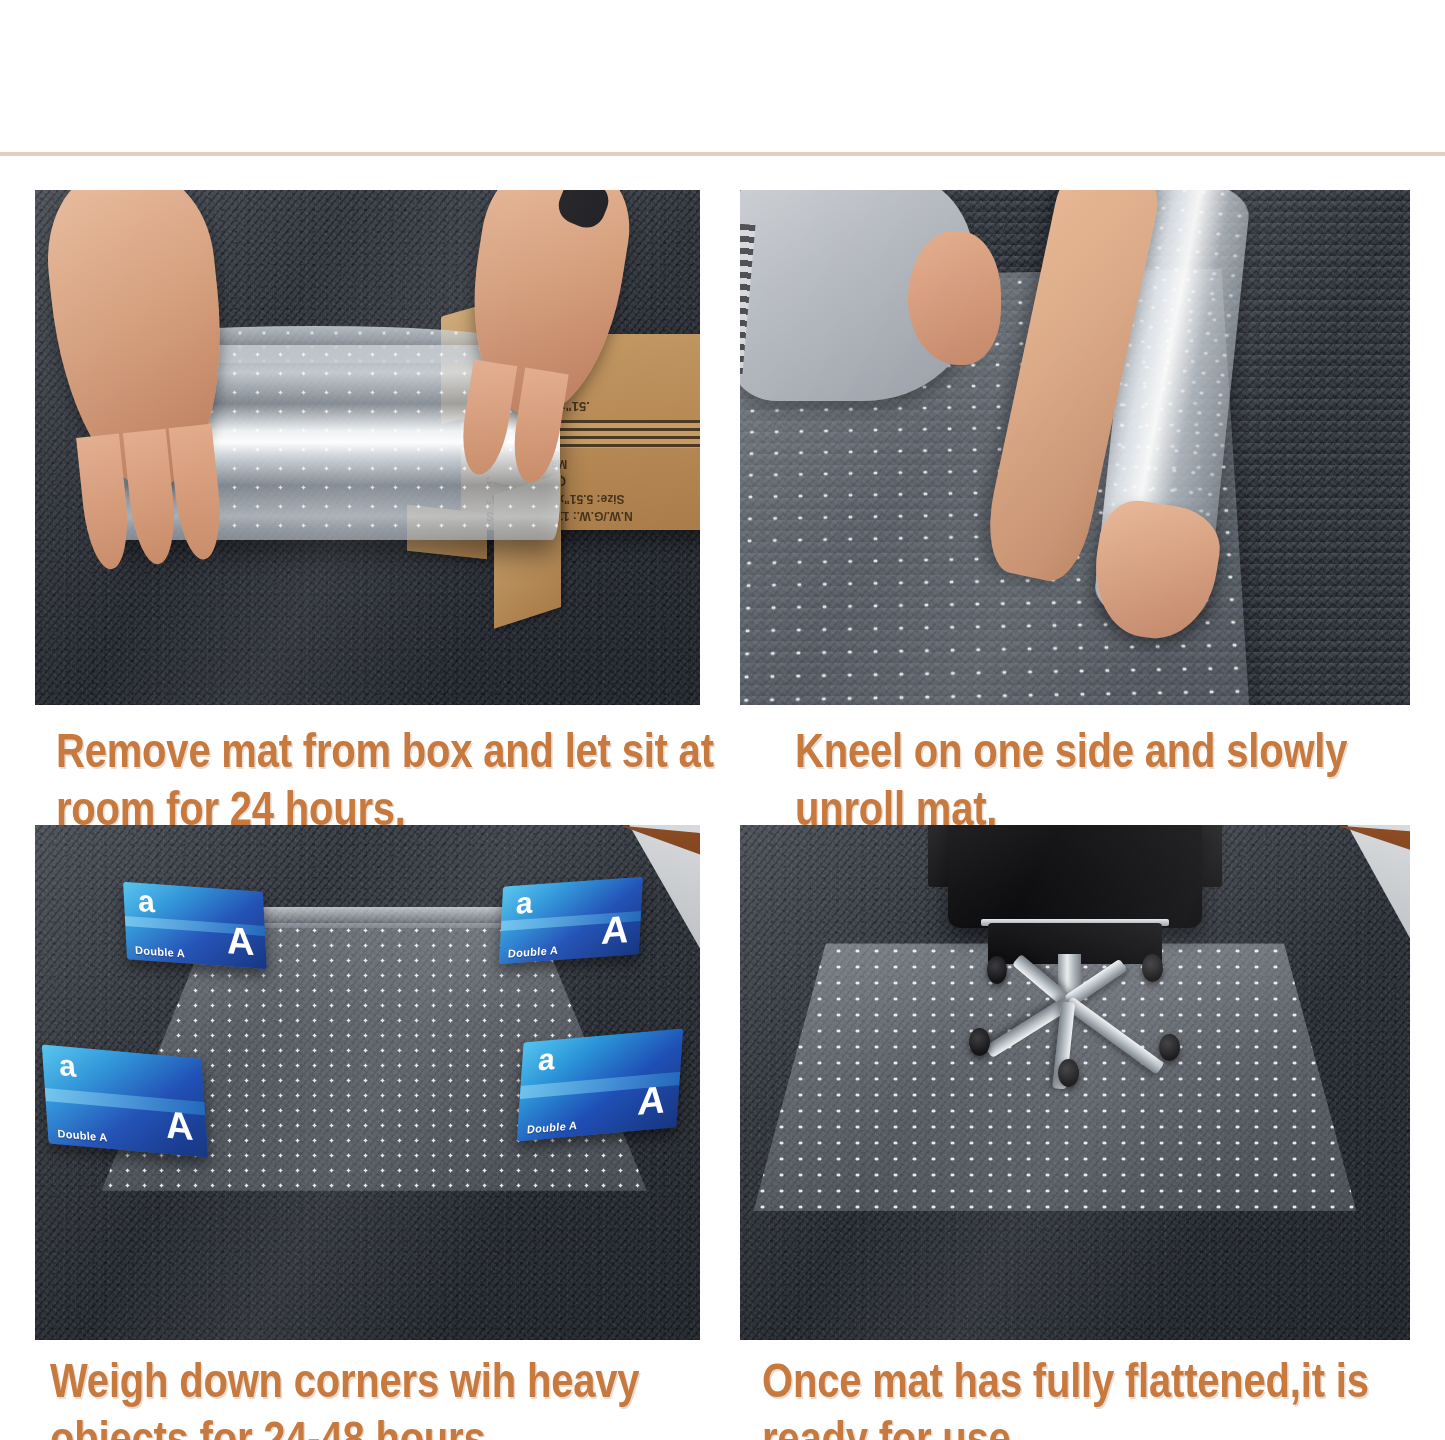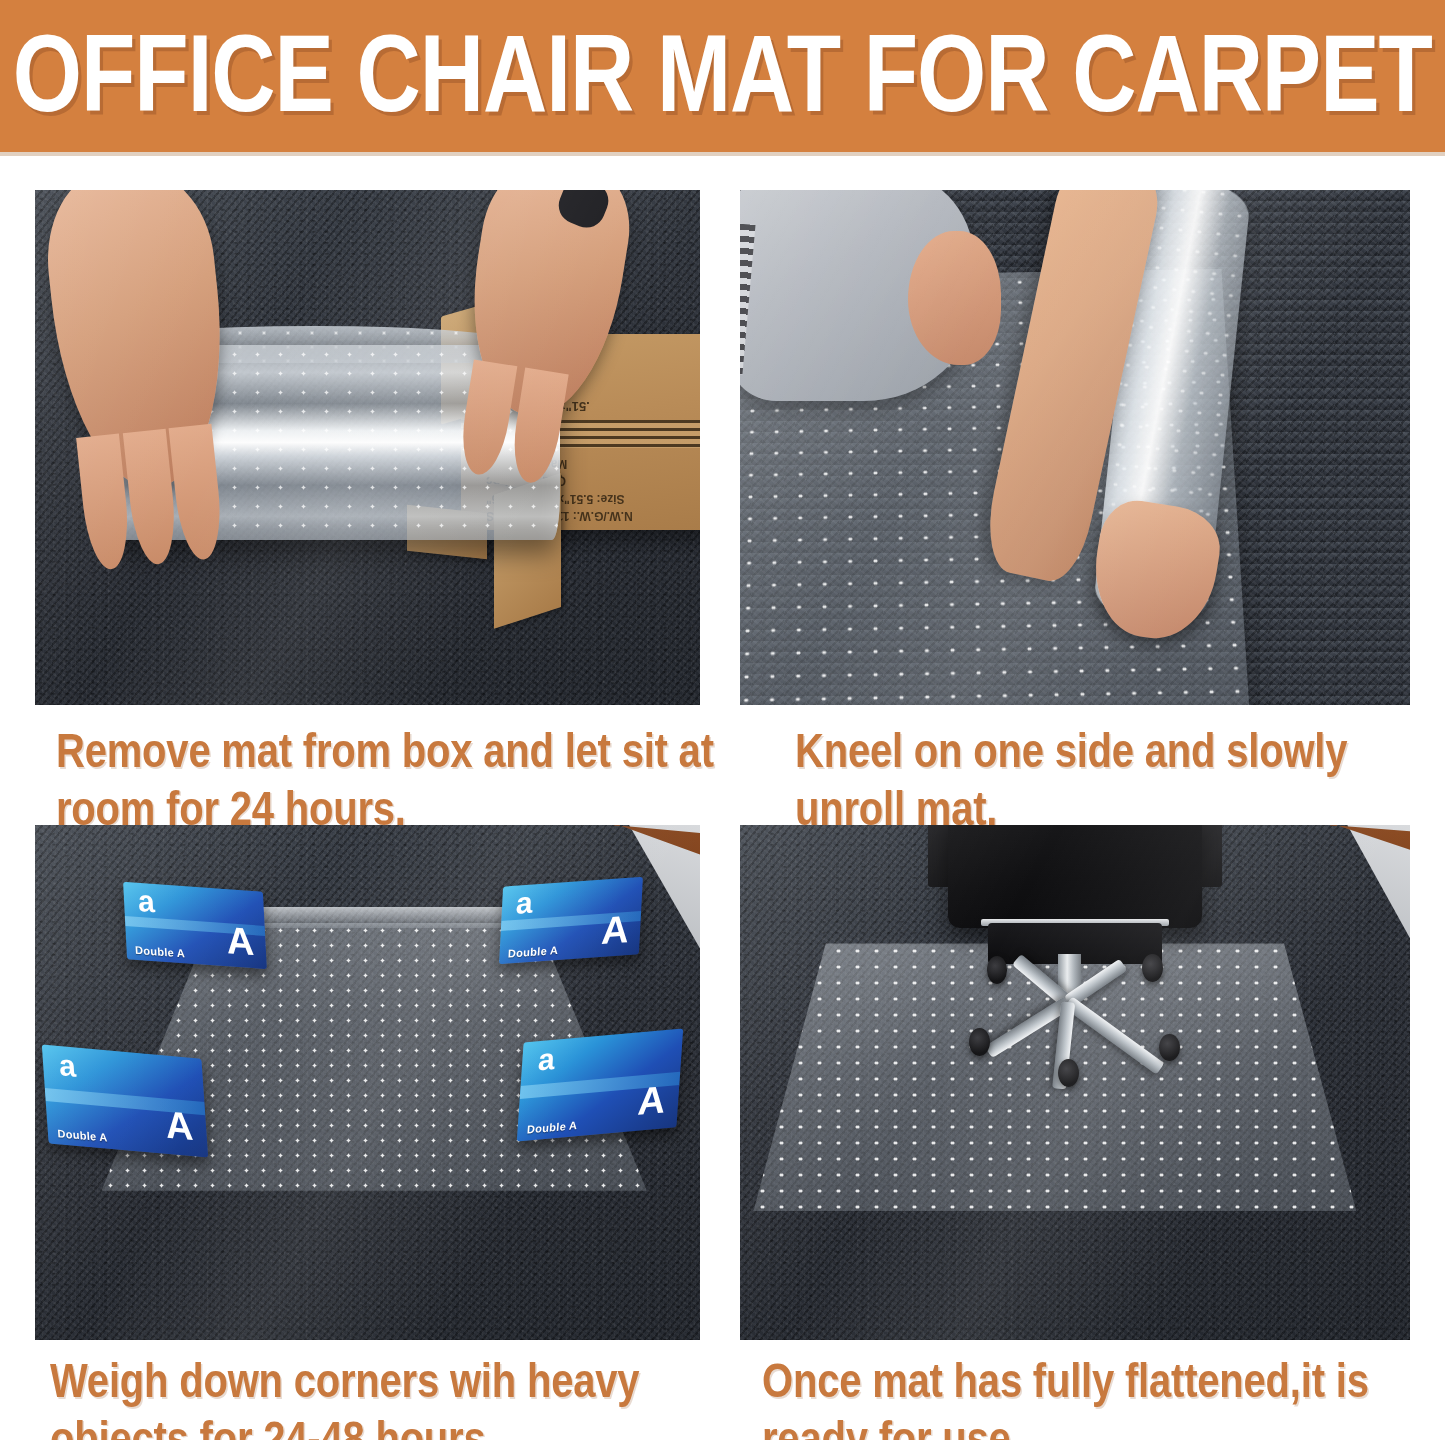--- a/index.html
+++ b/index.html
@@ -418,9 +418,6 @@
 
 <div id="page">
 
-  <div class="banner">
-    <div class="banner-title">OFFICE CHAIR MAT FOR CARPET</div>
-  </div>
   <div class="banner-underline"></div>
 
   <div class="cell" id="cell-1">

